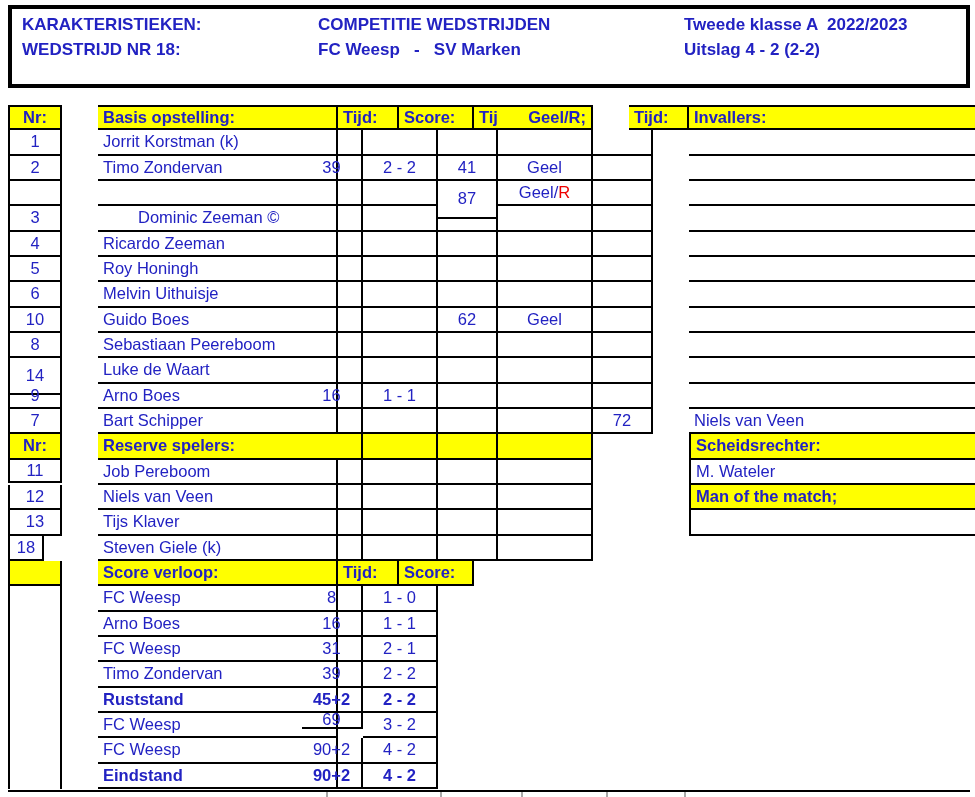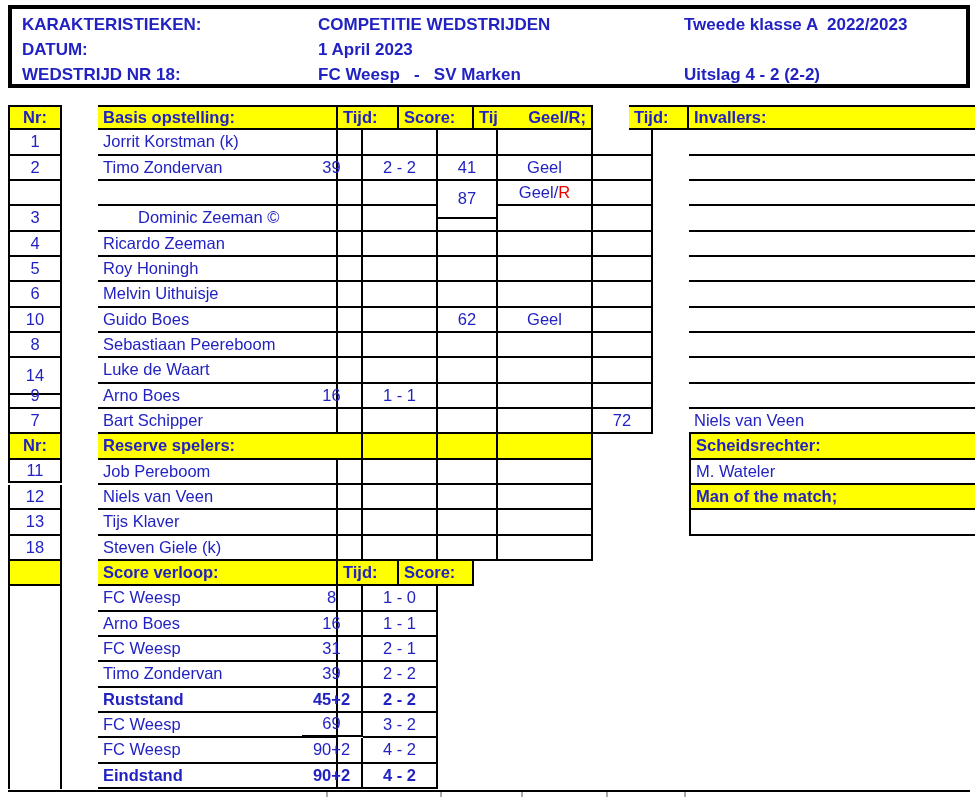--- a/index.html
+++ b/index.html
@@ -41,10 +41,6 @@
       <span class="hcell hl">KARAKTERISTIEKEN:</span>
       <span class="hcell hc">COMPETITIE WEDSTRIJDEN</span>
       <span class="hcell hr">Tweede klasse A  2022/2023</span>
-    </div>
-    <div class="hrow">
-      <span class="hcell hl">DATUM:</span>
-      <span class="hcell hc">1 April 2023</span>
     </div>
     <div class="hrow">
       <span class="hcell hl">WEDSTRIJD NR 18:</span>

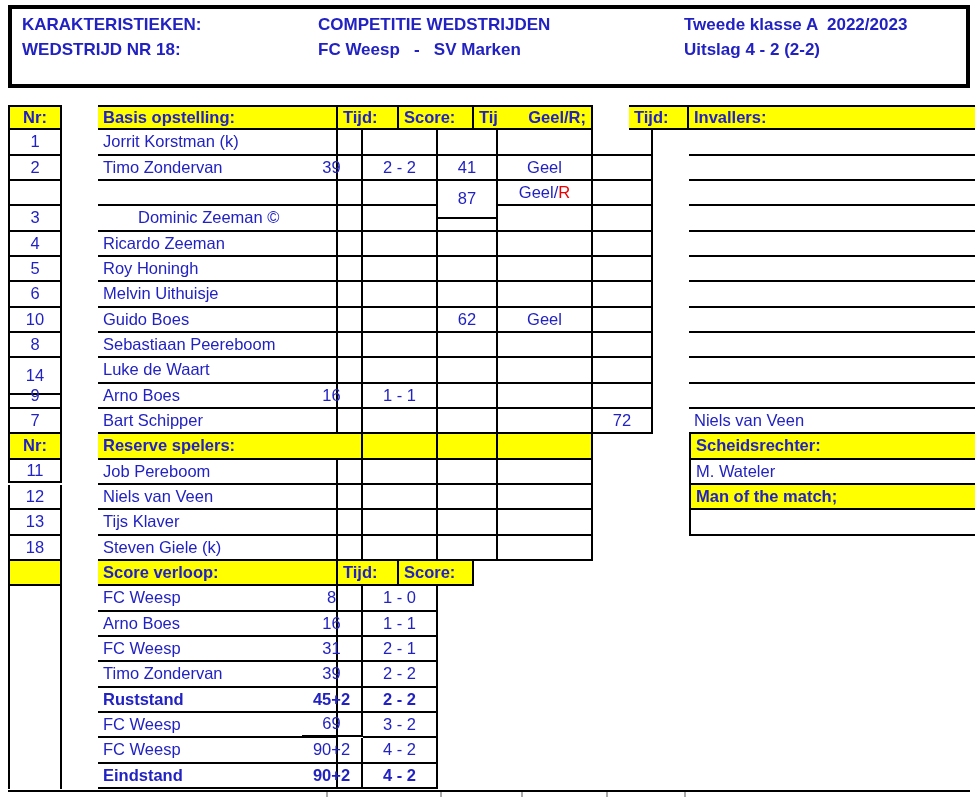--- a/index.html
+++ b/index.html
@@ -182,7 +182,7 @@
       <div class="cell center" style="left: 438px; top: 510.328px; width: 60px; height: 25.333px;"></div>
       <div class="cell center" style="left: 498px; top: 510.328px; width: 95px; height: 25.333px;"></div>
       <div class="cell left bl" style="left: 653px; top: 510.328px; width: 317px; height: 25.333px;"></div>
-      <div class="cell center bl" style="left: 8px; top: 535.661px; width: 54px; height: 25.333px;">18</div>
+      <div class="cell center bl" style="left: 8px; top: 535.661px; width: 36px; height: 25.333px;">18</div>
       <div class="cell left" style="left: 62px; top: 535.661px; width: 240px; height: 25.333px;">Steven Giele (k)</div>
       <div class="cell center" style="left: 302px; top: 535.661px; width: 61px; height: 25.333px;"></div>
       <div class="cell center" style="left: 363px; top: 535.661px; width: 75px; height: 25.333px;"></div>

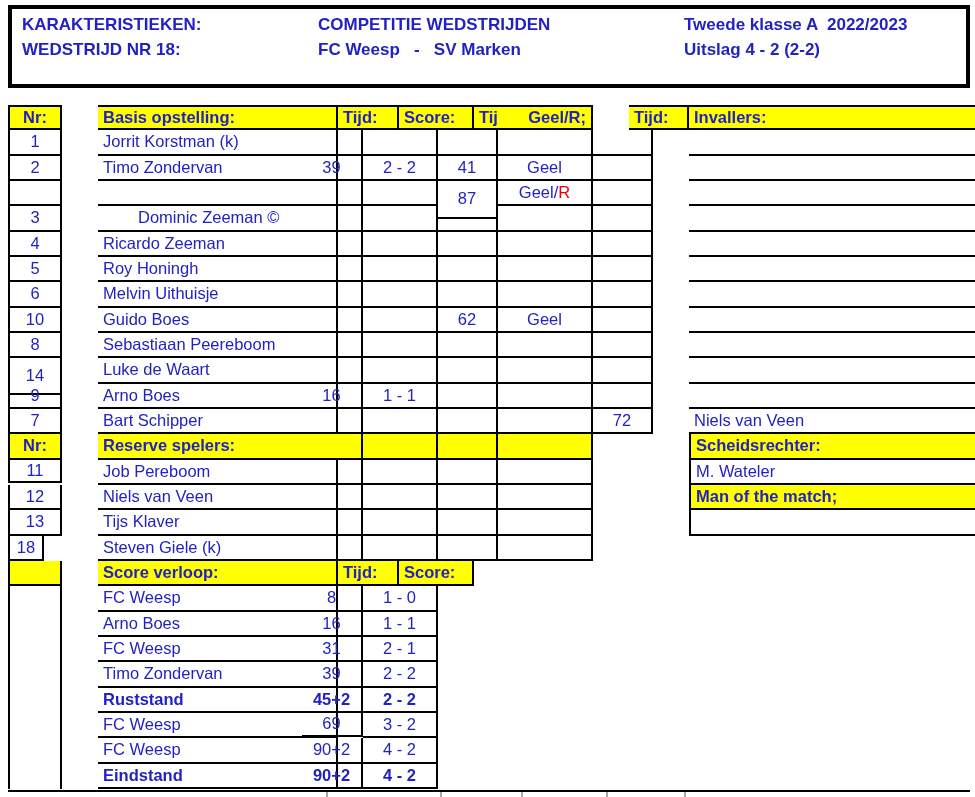--- a/index.html
+++ b/index.html
@@ -214,7 +214,7 @@
       <div class="cell center bold" style="left: 363px; top: 687.659px; width: 75px; height: 25.333px;">2 - 2</div>
       <div class="cell center noh bl" style="left: 8px; top: 712.992px; width: 54px; height: 25.333px;"></div>
       <div class="cell left" style="left: 62px; top: 712.992px; width: 240px; height: 25.333px;">FC Weesp</div>
-      <div class="cell center" style="left: 302px; top: 712.992px; width: 61px; height: 24px;">69</div>
+      <div class="cell center" style="left: 302px; top: 712.992px; width: 61px; height: 16px;">69</div>
       <div class="cell center" style="left: 363px; top: 712.992px; width: 75px; height: 25.333px;">3 - 2</div>
       <div class="cell center noh bl" style="left: 8px; top: 738.325px; width: 54px; height: 25.333px;"></div>
       <div class="cell left" style="left: 62px; top: 738.325px; width: 240px; height: 25.333px;">FC Weesp</div>

